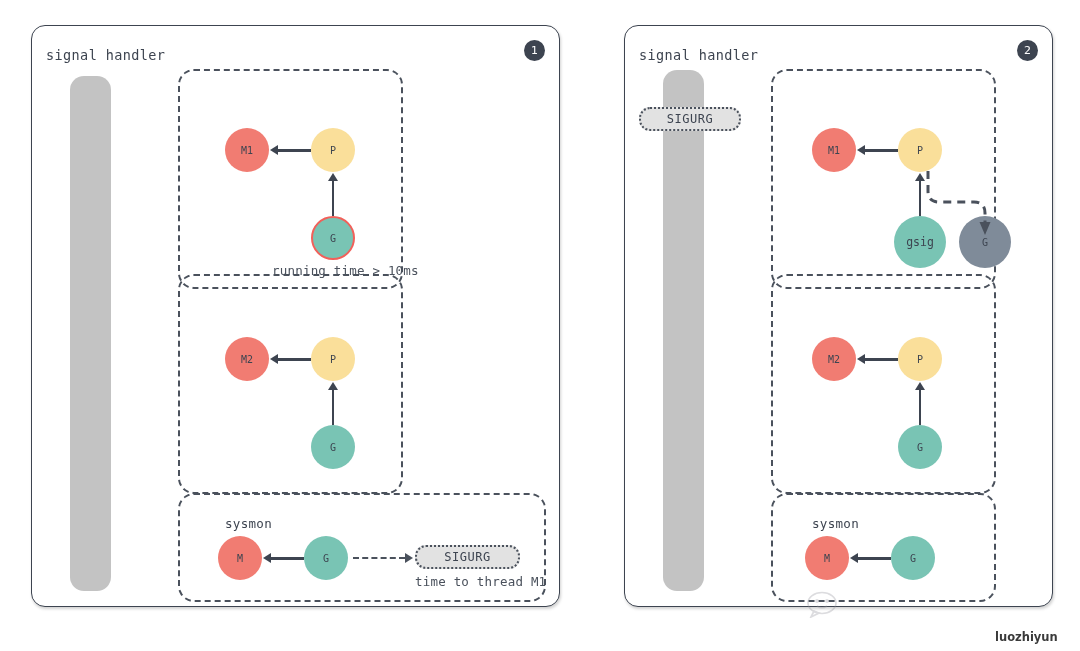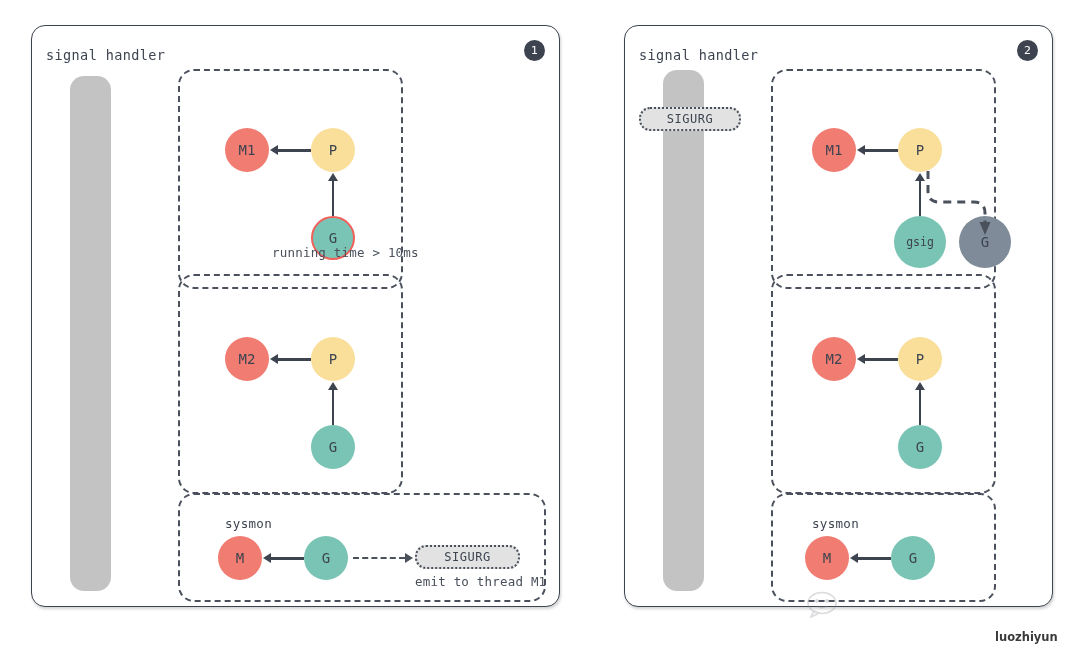--- a/index.html
+++ b/index.html
@@ -66,7 +66,7 @@
     position: absolute;
     border-radius: 50%;
     display: flex; align-items: center; justify-content: center;
-    font-size: 14px;
+    font-size: 10px;
     color: #3d4450;
     box-sizing: border-box;
   }

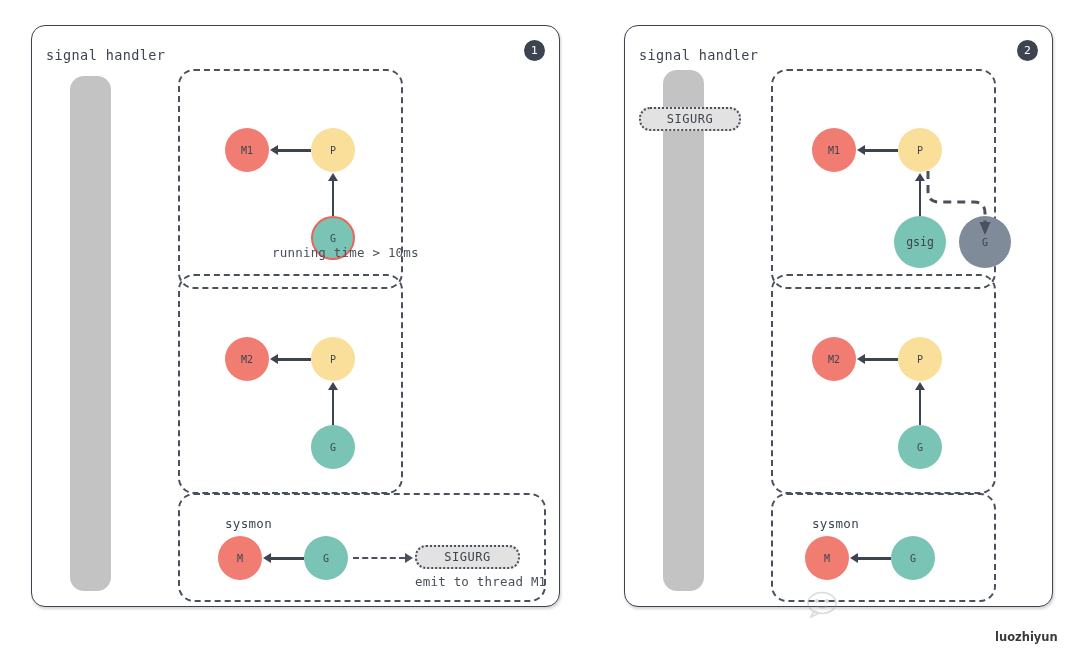--- a/index.html
+++ b/index.html
@@ -181,7 +181,7 @@
       <div class="arrow-line" style="left:151.7px; top:109px; width:2.6px; height:36px;"></div>
       <div class="arrow-head ah-up" style="left:148px; top:102px;"></div>
 
-      <div class="caption" style="left:92px; top:174px;">running time &gt; 10ms</div>
+      <div class="caption" style="left:92px; top:192px;">running time &gt; 10ms</div>
     </div>
 
     <div class="dbox" id="p1-g2" style="left:146px; top:248px; width:221px; height:216px;">

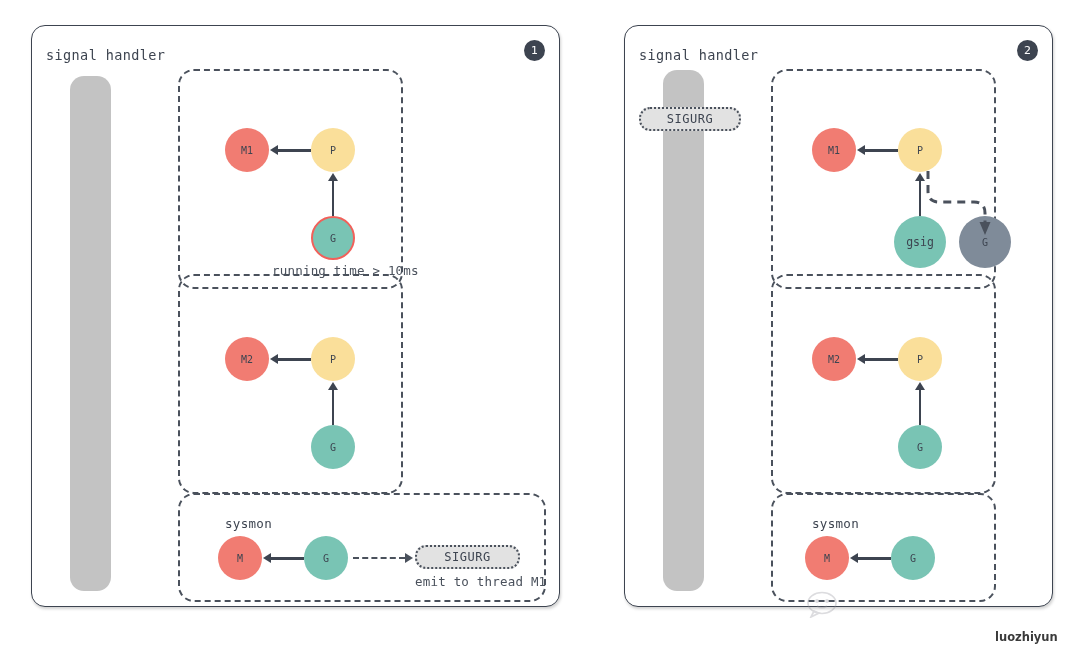--- a/index.html
+++ b/index.html
@@ -213,7 +213,7 @@
 
       <div class="pill" style="left:235px; top:50px; width:105px; height:24px;">SIGURG</div>
 
-      <div class="caption" style="left:235px; top:79px;">emit to thread M1</div>
+      <div class="caption" style="left:235px; top:79px;">time to thread M1</div>
     </div>
   </div>
 

